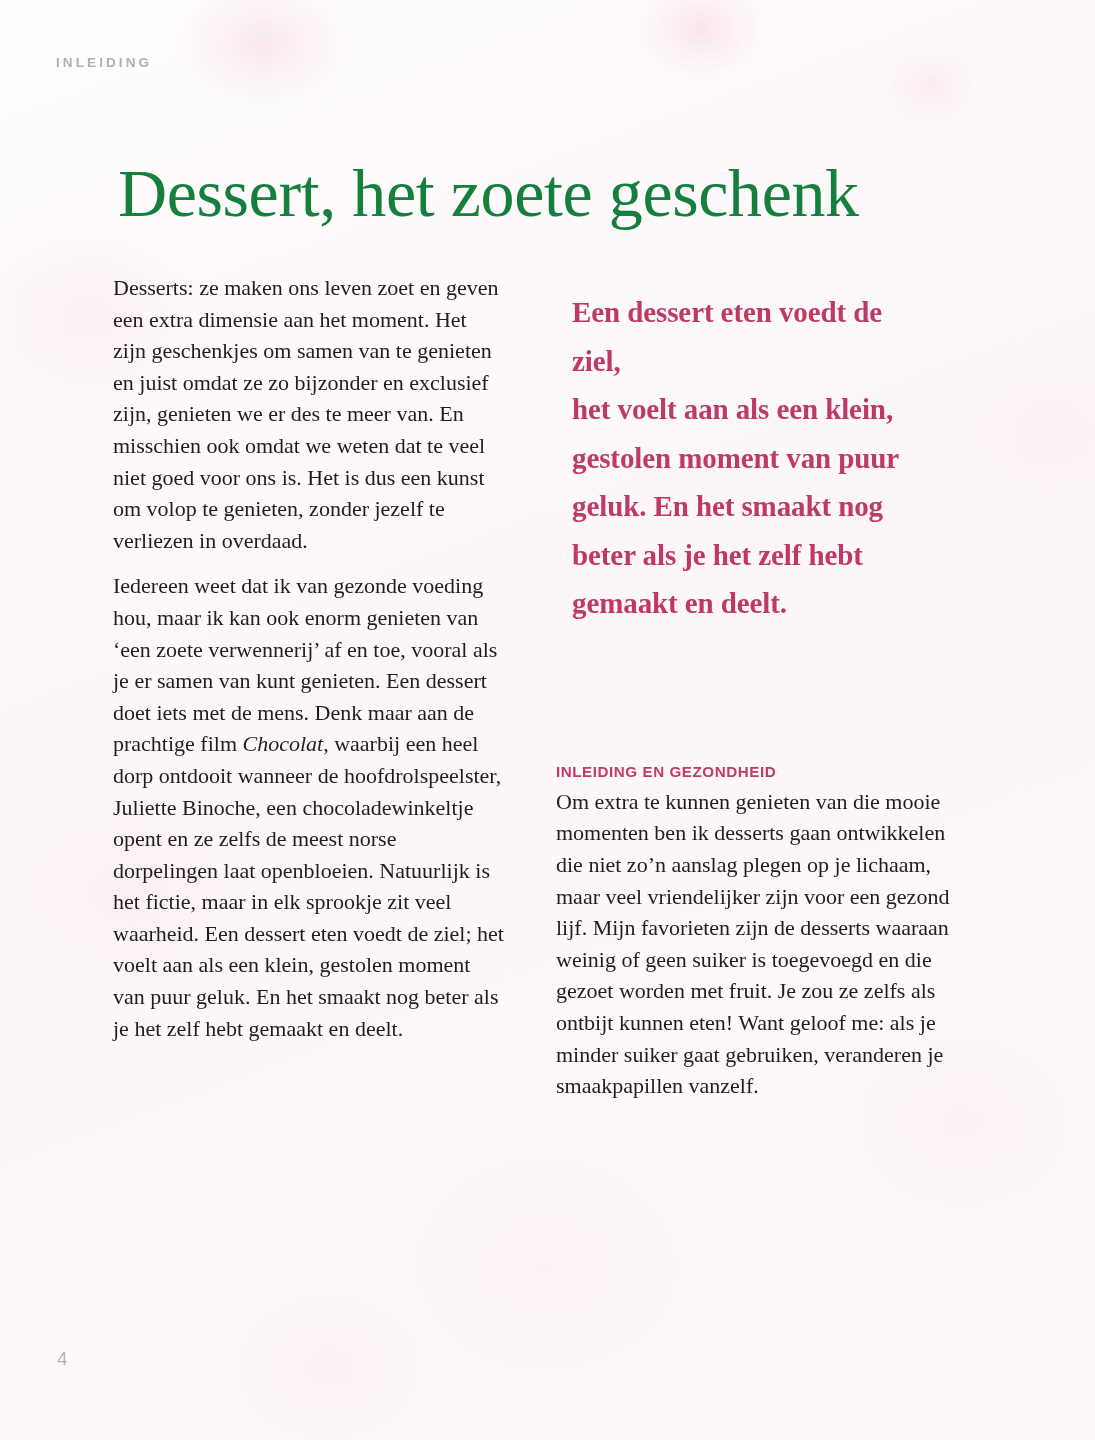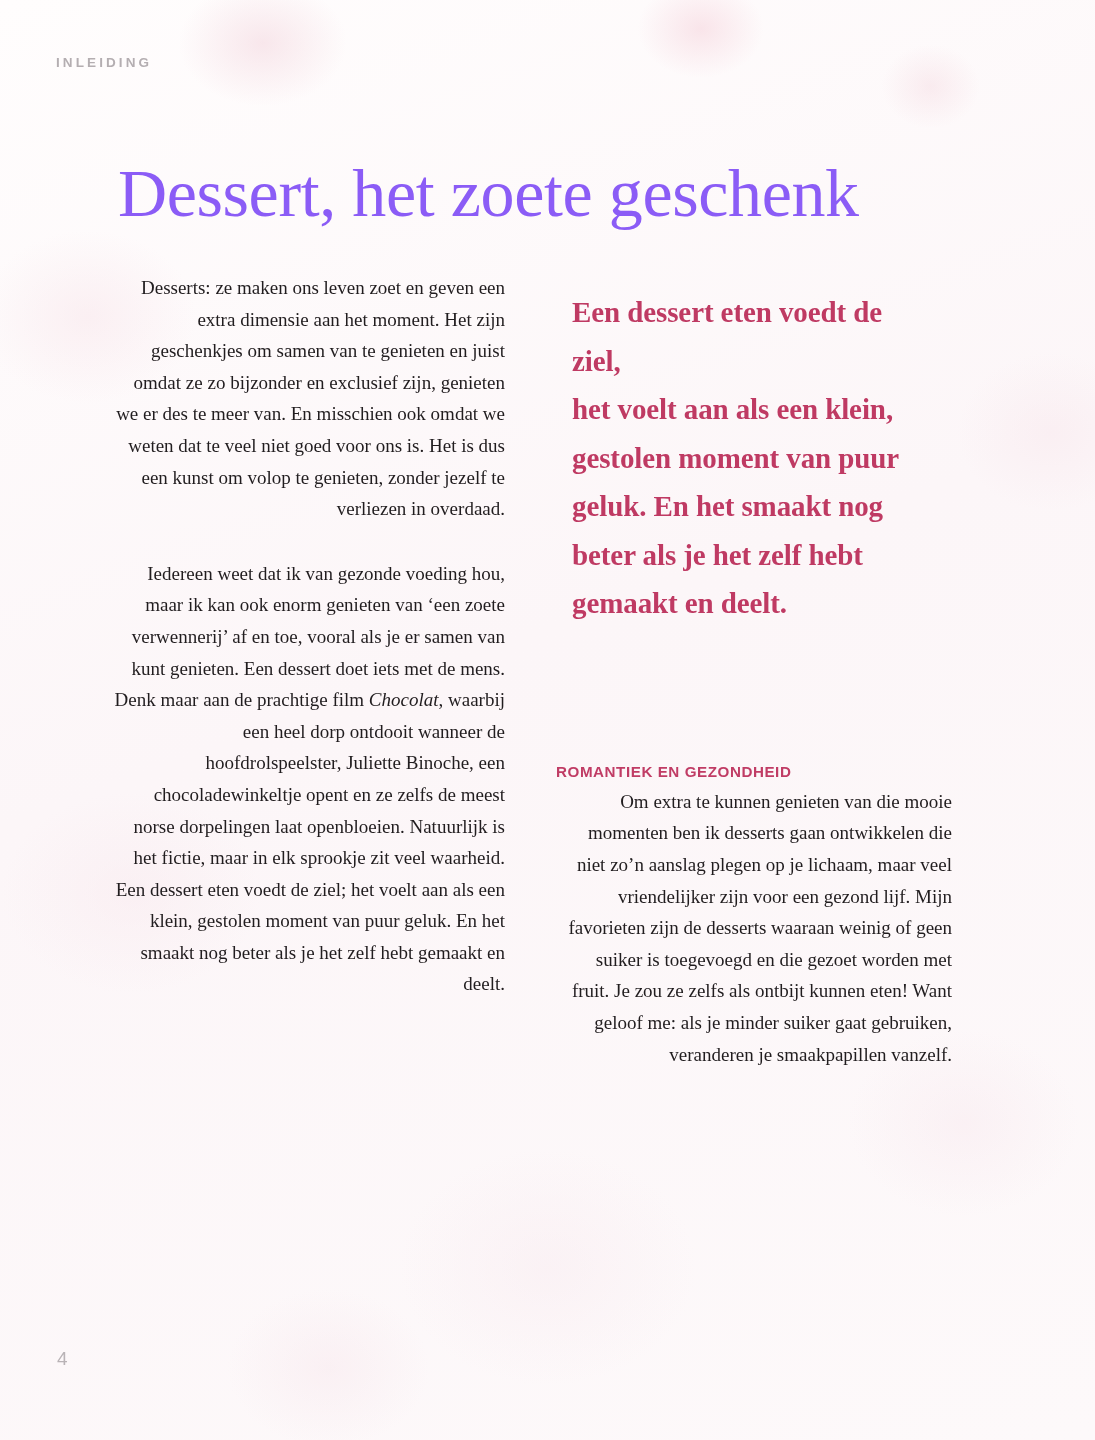--- a/index.html
+++ b/index.html
@@ -59,7 +59,7 @@
     font-family: "Liberation Serif", serif;
     font-size: 68px;
     line-height: 1.04;
-    color: #8b5cf6;
+    color: #15803d;
     font-weight: 400;
     letter-spacing: -0.4px;
     white-space: nowrap;

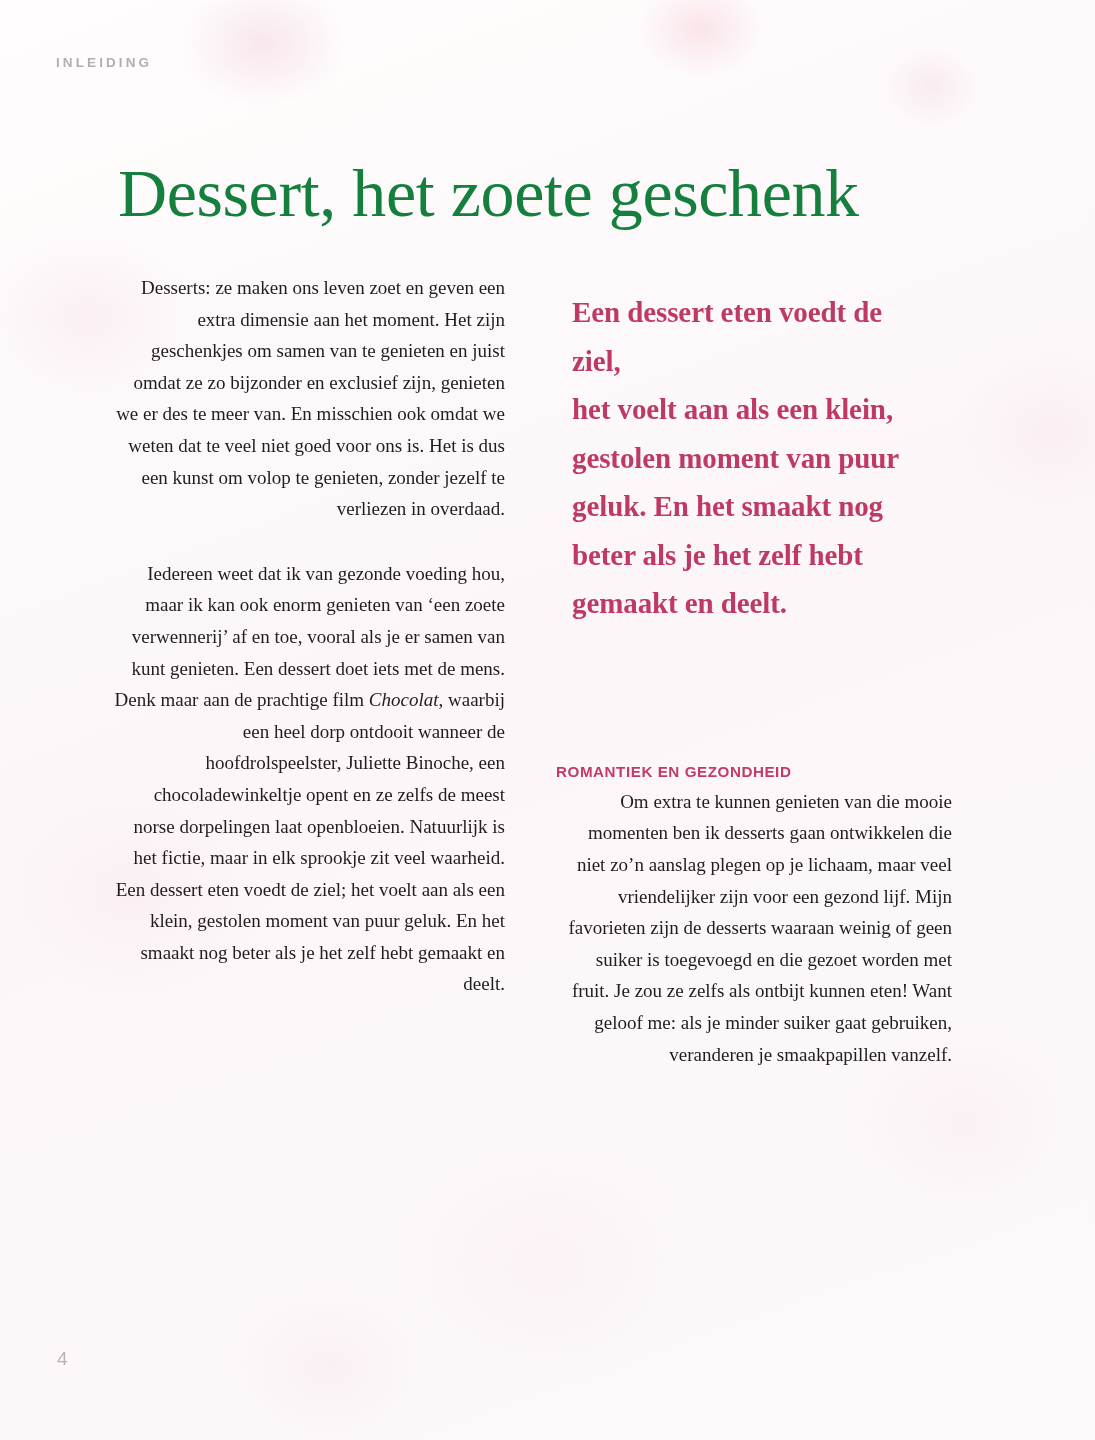--- a/index.html
+++ b/index.html
@@ -99,11 +99,11 @@
 
   .body-par {
     font-family: "Liberation Serif", serif;
-    font-size: 19px;
+    font-size: 22px;
     line-height: 31.6px;
     color: #211d1f;
     margin: 0;
-    text-align: right;
+    text-align: left;
     hyphens: none;
   }
 

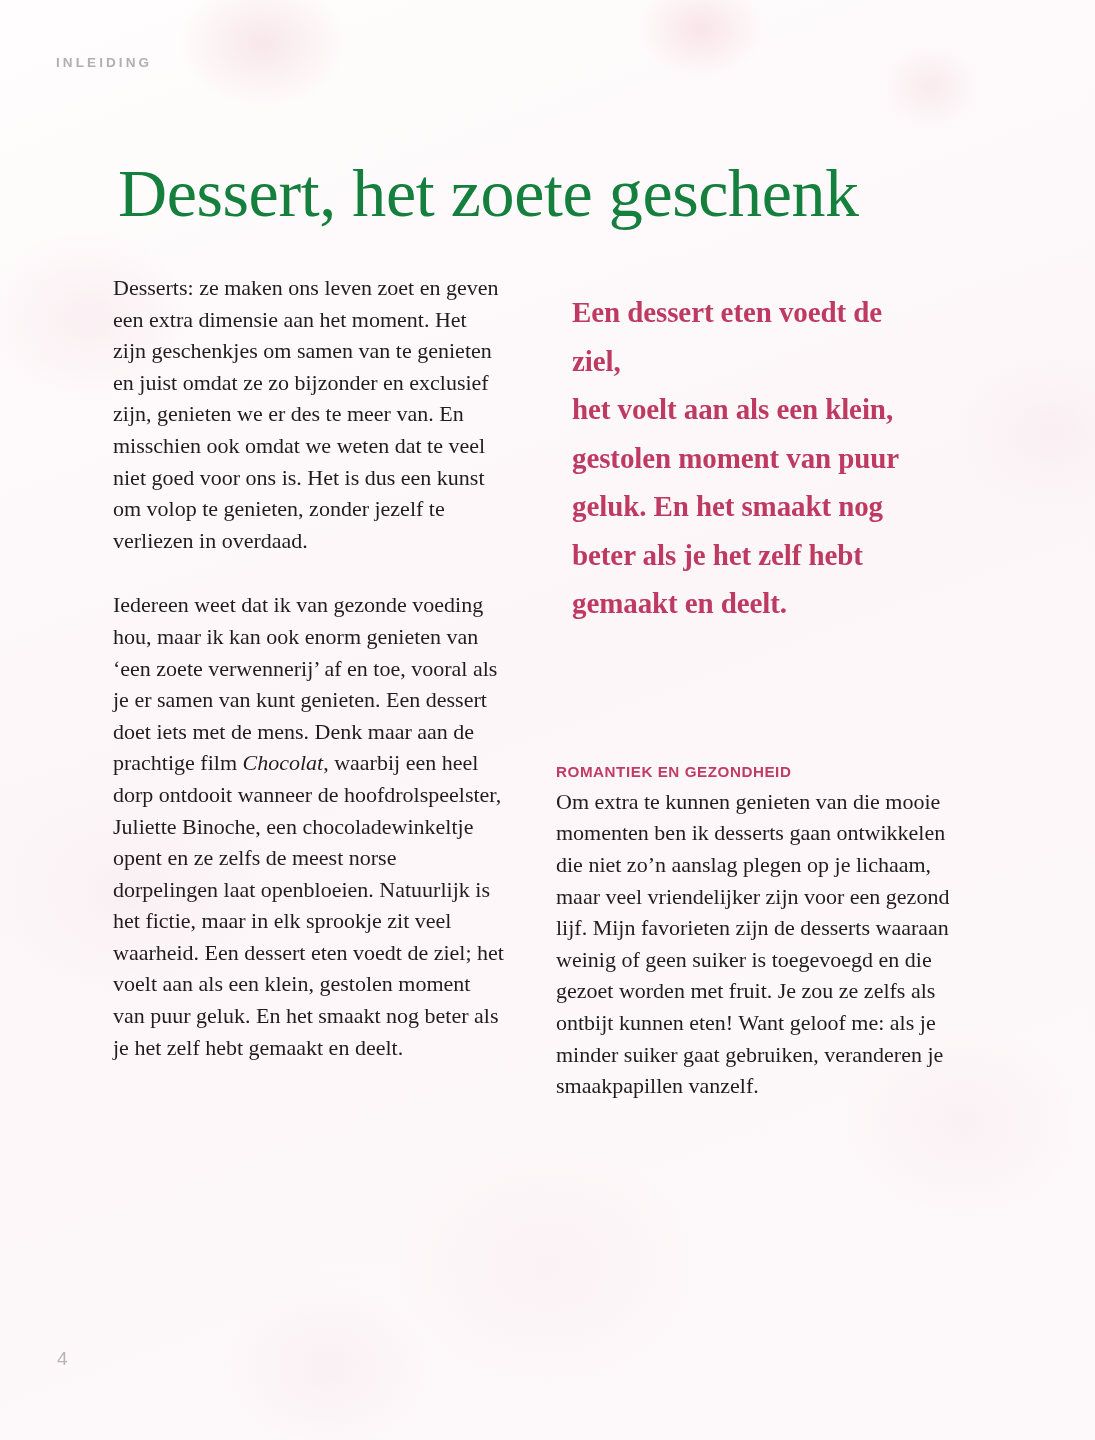--- a/index.html
+++ b/index.html
@@ -108,7 +108,7 @@
   }
 
   .body-par + .body-par {
-    margin-top: 33px;
+    margin-top: 14px;
   }
 
   .body-par em {

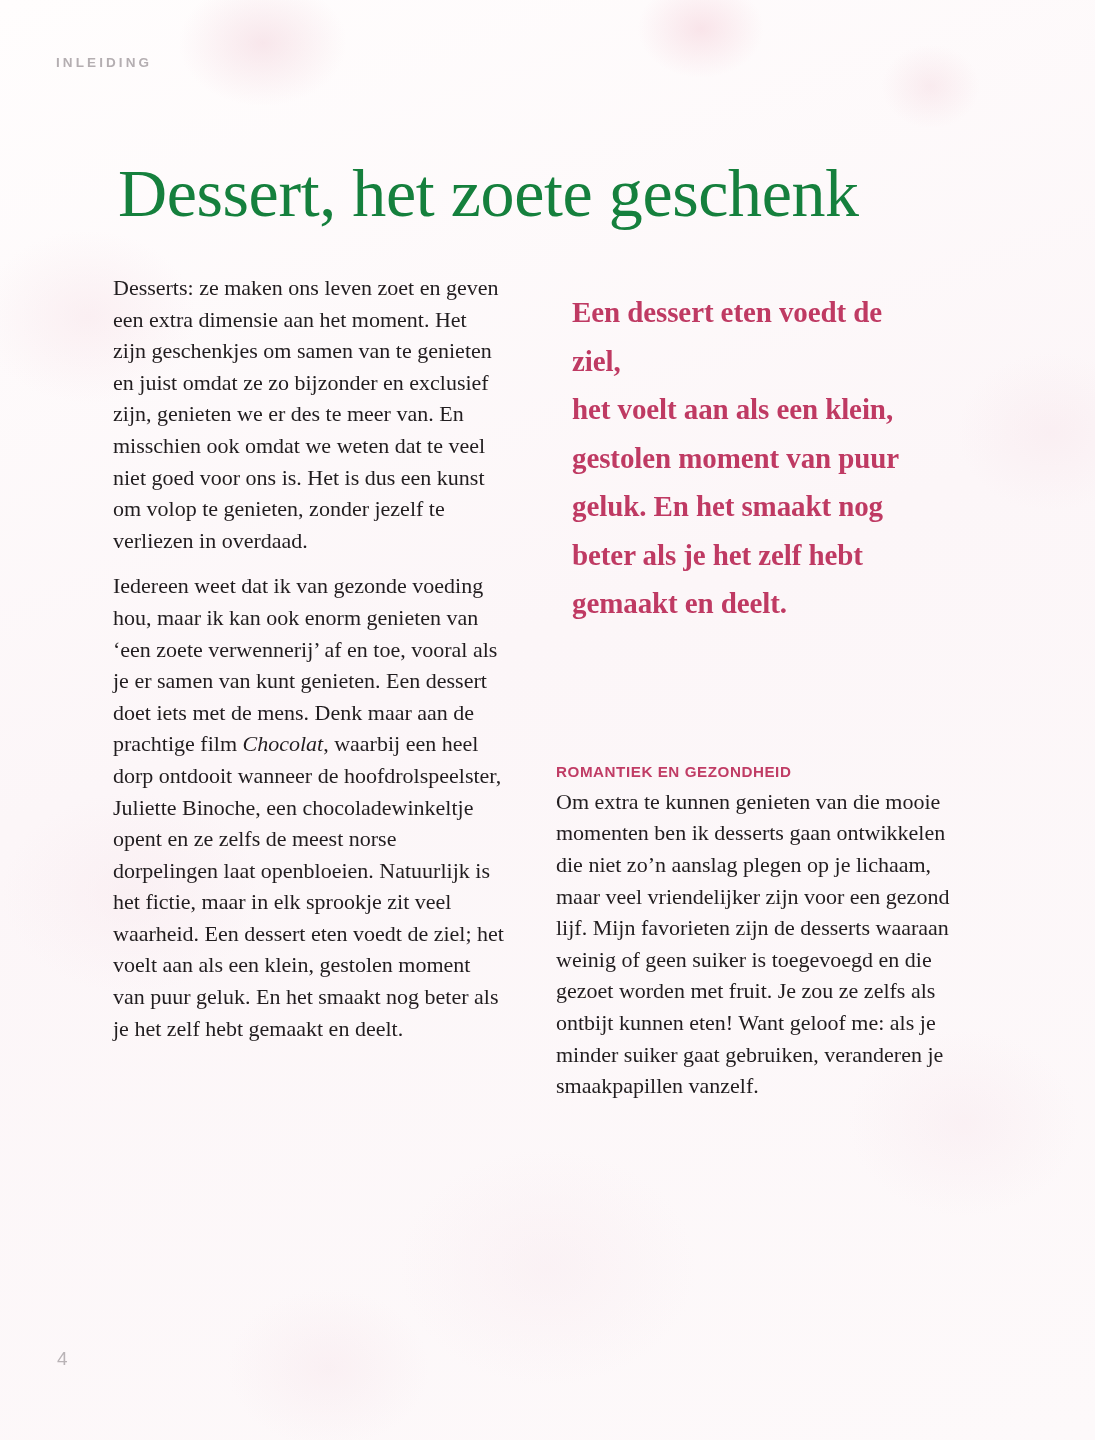--- a/index.html
+++ b/index.html
@@ -171,7 +171,7 @@
   </div>
 
   <div class="gezondheid-block" style="top: 762px;">
-    <p class="kicker">ROMANTIEK EN GEZONDHEID</p>
+    <p class="kicker">INLEIDING EN GEZONDHEID</p>
     <p class="body-par">Om extra te kunnen genieten van die mooie momenten ben ik desserts gaan ontwikkelen die niet zo’n aanslag plegen op je lichaam, maar veel vriendelijker zijn voor een gezond lijf. Mijn favorieten zijn de desserts waaraan weinig of geen suiker is toegevoegd en die gezoet worden met fruit. Je zou ze zelfs als ontbijt kunnen eten! Want geloof me: als je minder suiker gaat gebruiken, veranderen je smaakpapillen vanzelf.</p>
   </div>
 

